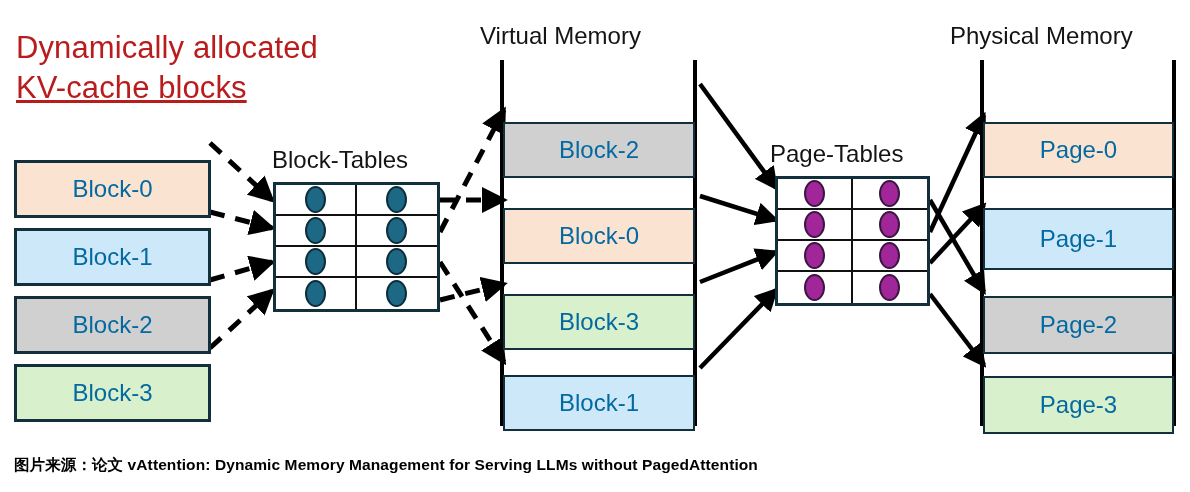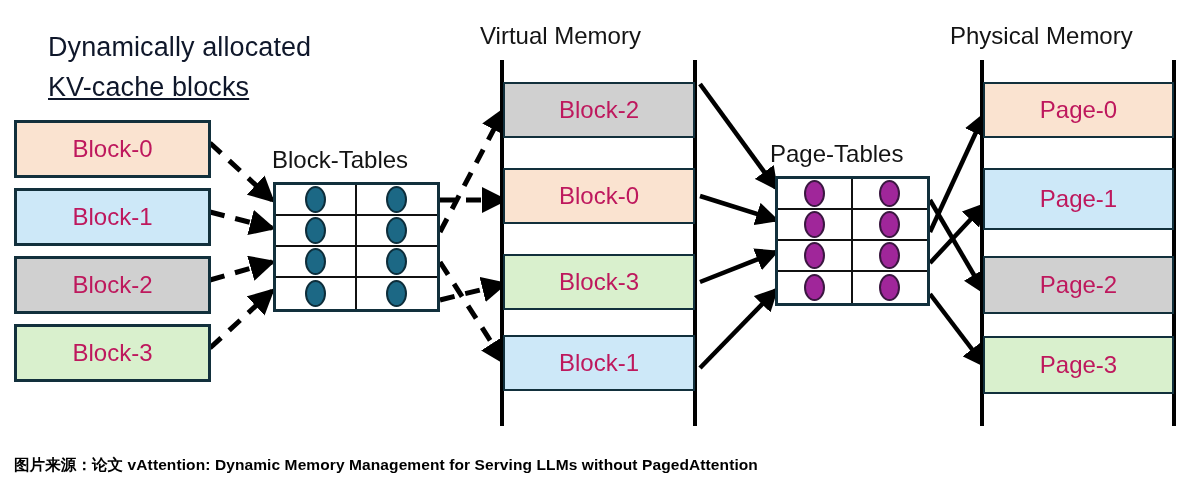--- a/index.html
+++ b/index.html
@@ -22,12 +22,11 @@
 
   
   .caption-label {
-    font-size: 27px;
-    color: #0f172a;
+    font-size: 31px;
+    color: #b91c1c;
     white-space: nowrap;
     line-height: 31px;
     letter-spacing: 0.1px;
-    margin-left: 32px;
   }
   .col-title {
     font-size: 24px;

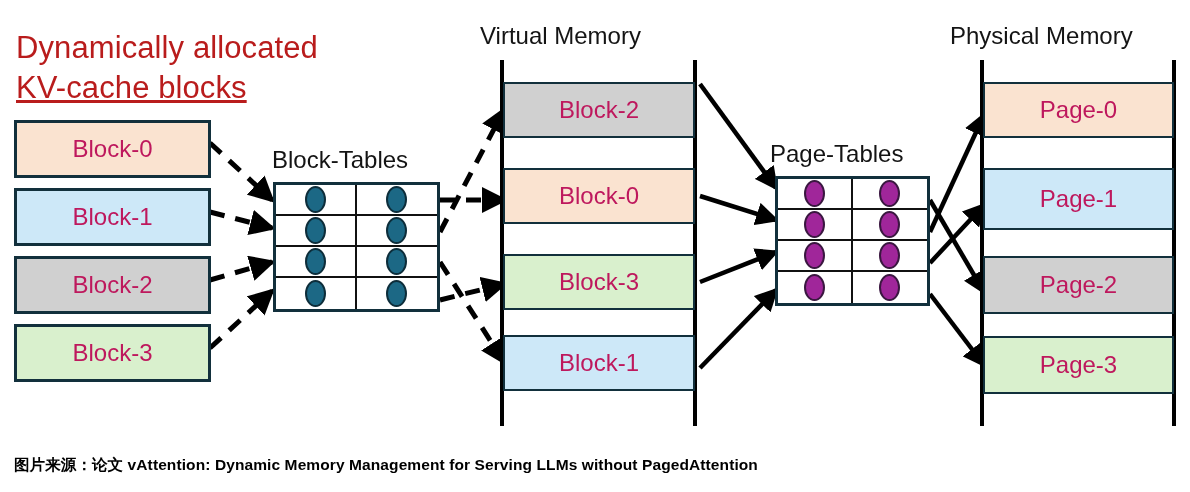--- a/index.html
+++ b/index.html
@@ -43,8 +43,9 @@
     align-items: center;
     justify-content: center;
     font-size: 24px;
-    color: #be185d;
-    white-space: nowrap;
+    color: #0369a1;
+    white-space: nowrap;
+    margin-top: 40px;
   }
   .kv-box { border-width: 3px; }
 

